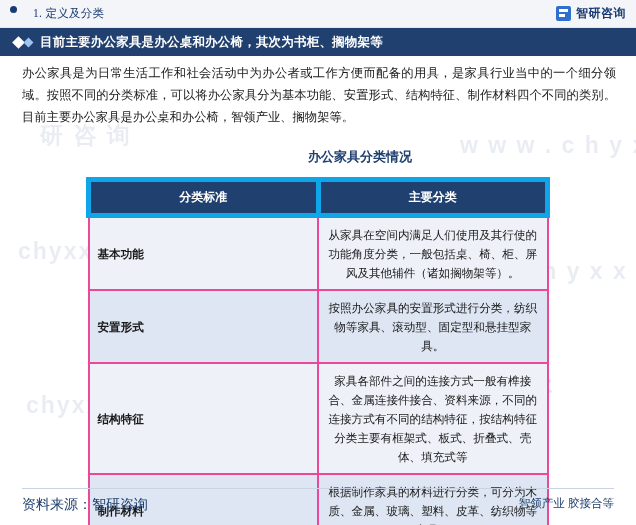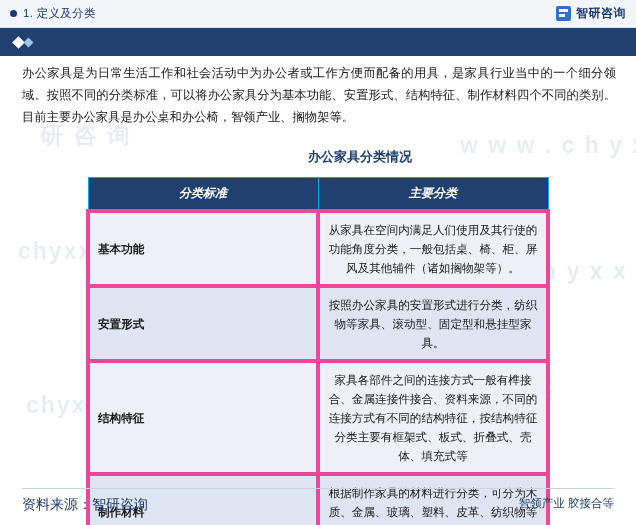--- a/index.html
+++ b/index.html
@@ -30,8 +30,9 @@
   }
   .topbar-left {
     display: flex;
-    align-items: center;
-    gap: 6px;
+    align-items: flex-start;
+    gap: 16px;
+    font-family: Liberation Serif, serif;
   }
   .dot-icon {
     width: 7px; height: 7px;

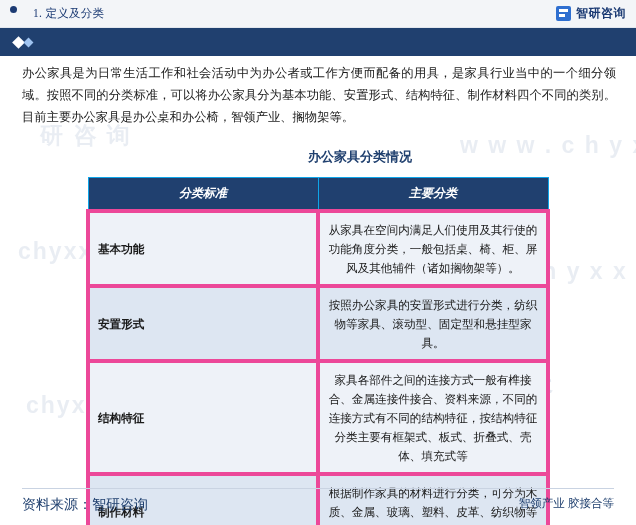--- a/index.html
+++ b/index.html
@@ -275,6 +275,7 @@
     <span class="diamond"></span>
     <span class="diamond small"></span>
   </span>
+  <span class="headline-text">目前主要办公家具是办公桌和办公椅，其次为书柜、搁物架等</span>
 </div>
 
 <div class="paragraph">办公家具是为日常生活工作和社会活动中为办公者或工作方便而配备的用具，是家具行业当中的一个细分领域。按照不同的分类标准，可以将办公家具分为基本功能、安置形式、结构特征、制作材料四个不同的类别。目前主要办公家具是办公桌和办公椅，智领产业、搁物架等。</div>

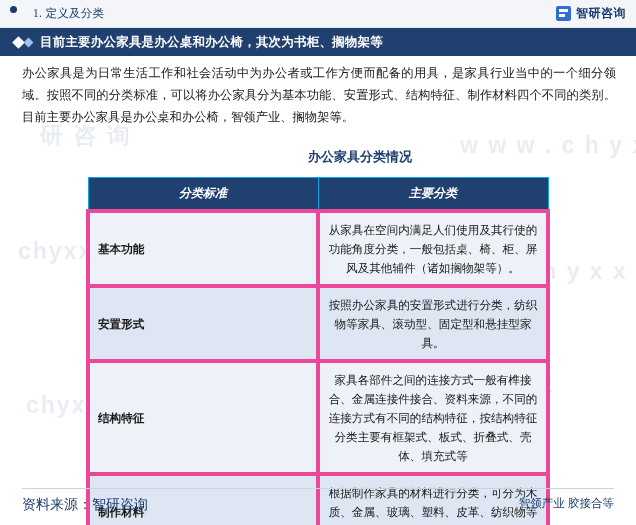--- a/index.html
+++ b/index.html
@@ -148,9 +148,8 @@
     font-size: 12px;
     font-weight: bold;
     padding: 7px 4px;
-    border: 1px solid #0ea5e9;
+    border: 5px solid #0ea5e9;
     text-align: center;
-    font-style: italic;
   }
   table.main-table td {
     font-size: 11.6px;

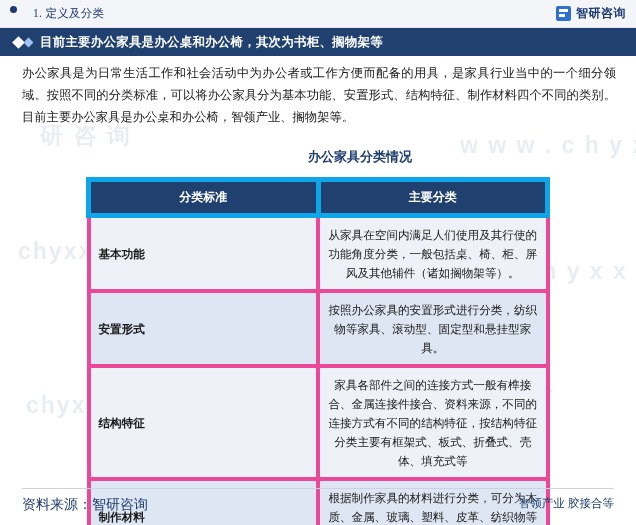--- a/index.html
+++ b/index.html
@@ -155,7 +155,7 @@
     font-size: 11.6px;
     line-height: 19px;
     padding: 7px 8px;
-    border: 4px solid #ec4899;
+    border: 2px solid #ec4899;
     color: #1a1a1a;
     vertical-align: middle;
   }

